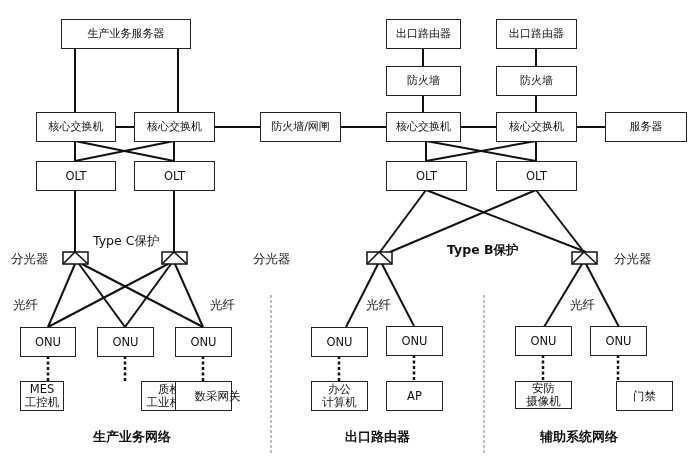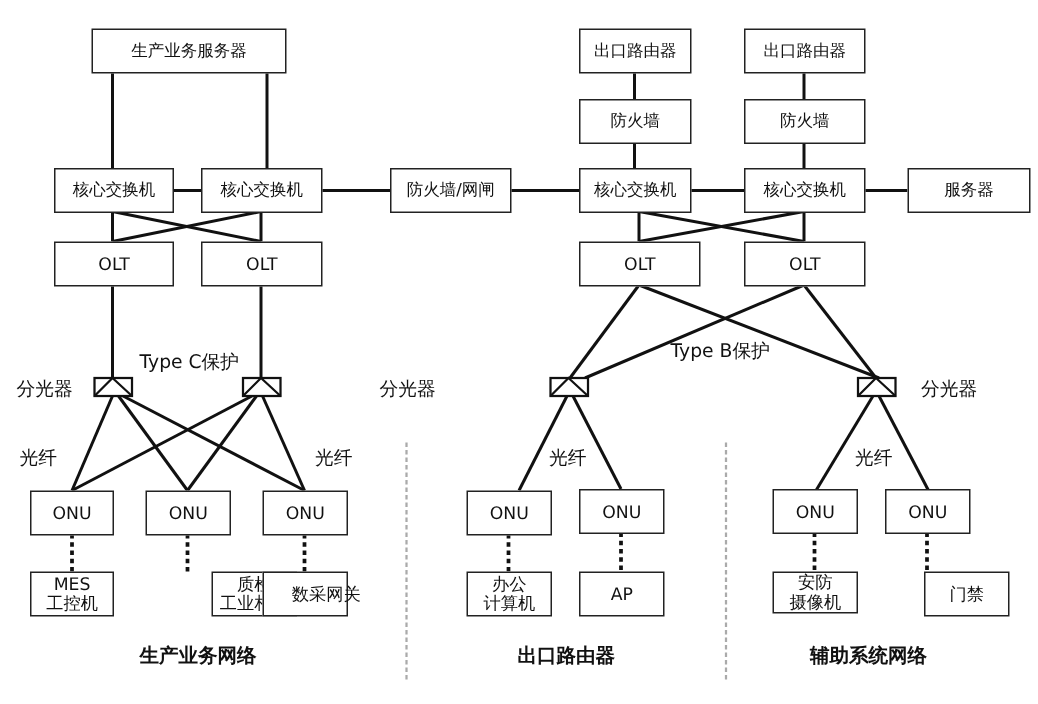--- a/index.html
+++ b/index.html
@@ -175,7 +175,7 @@
 <div class="box olt" style="left:496px;top:161px;width:81px;height:30px;">
   <span>OLT</span>
 </div>
-<div class="lbl" style="left:447px;top:226px;">Type B保护</div>
+<div class="lbl" style="left:447px;top:242px;font-weight:bold;">Type B保护</div>
 <div class="lbl" style="left:253px;top:251px;">分光器</div>
 <div class="lbl" style="left:614px;top:251px;">分光器</div>
 

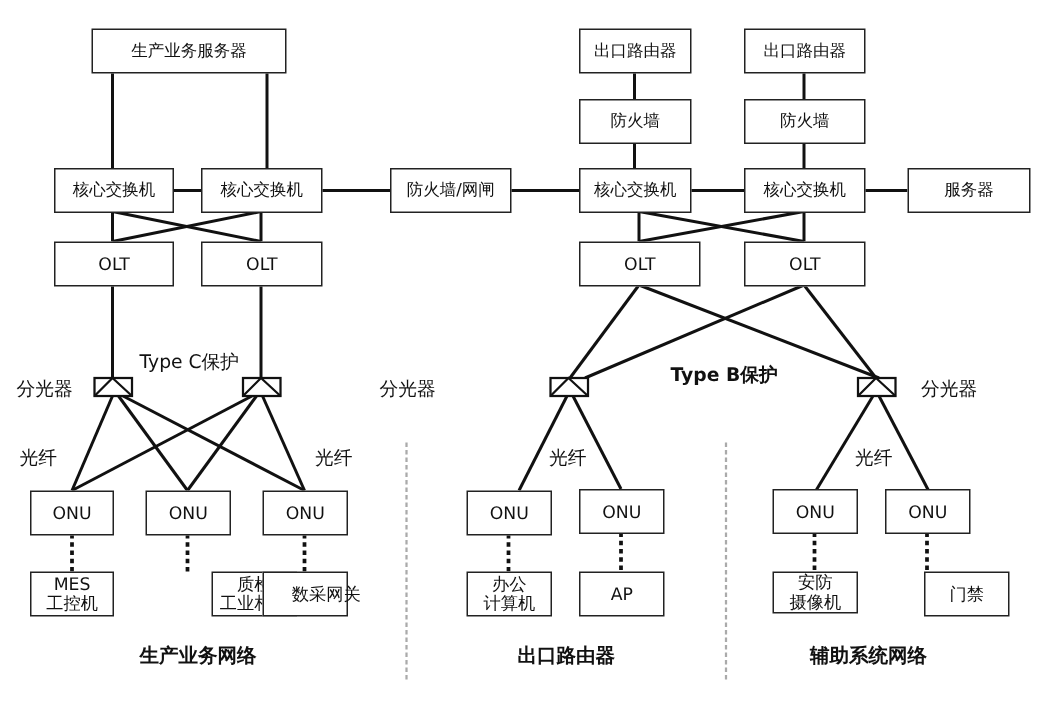--- a/index.html
+++ b/index.html
@@ -131,7 +131,7 @@
   <span>ONU</span>
 </div>
 
-<div class="box" style="left:20px;top:381px;width:56px;height:30px;font-size:11.5px;line-height:13px;">
+<div class="box" style="left:20px;top:381px;width:44px;height:30px;font-size:11.5px;line-height:13px;">
   <span class="ln">MES</span>
   <span class="ln">工控机</span>
 </div>

